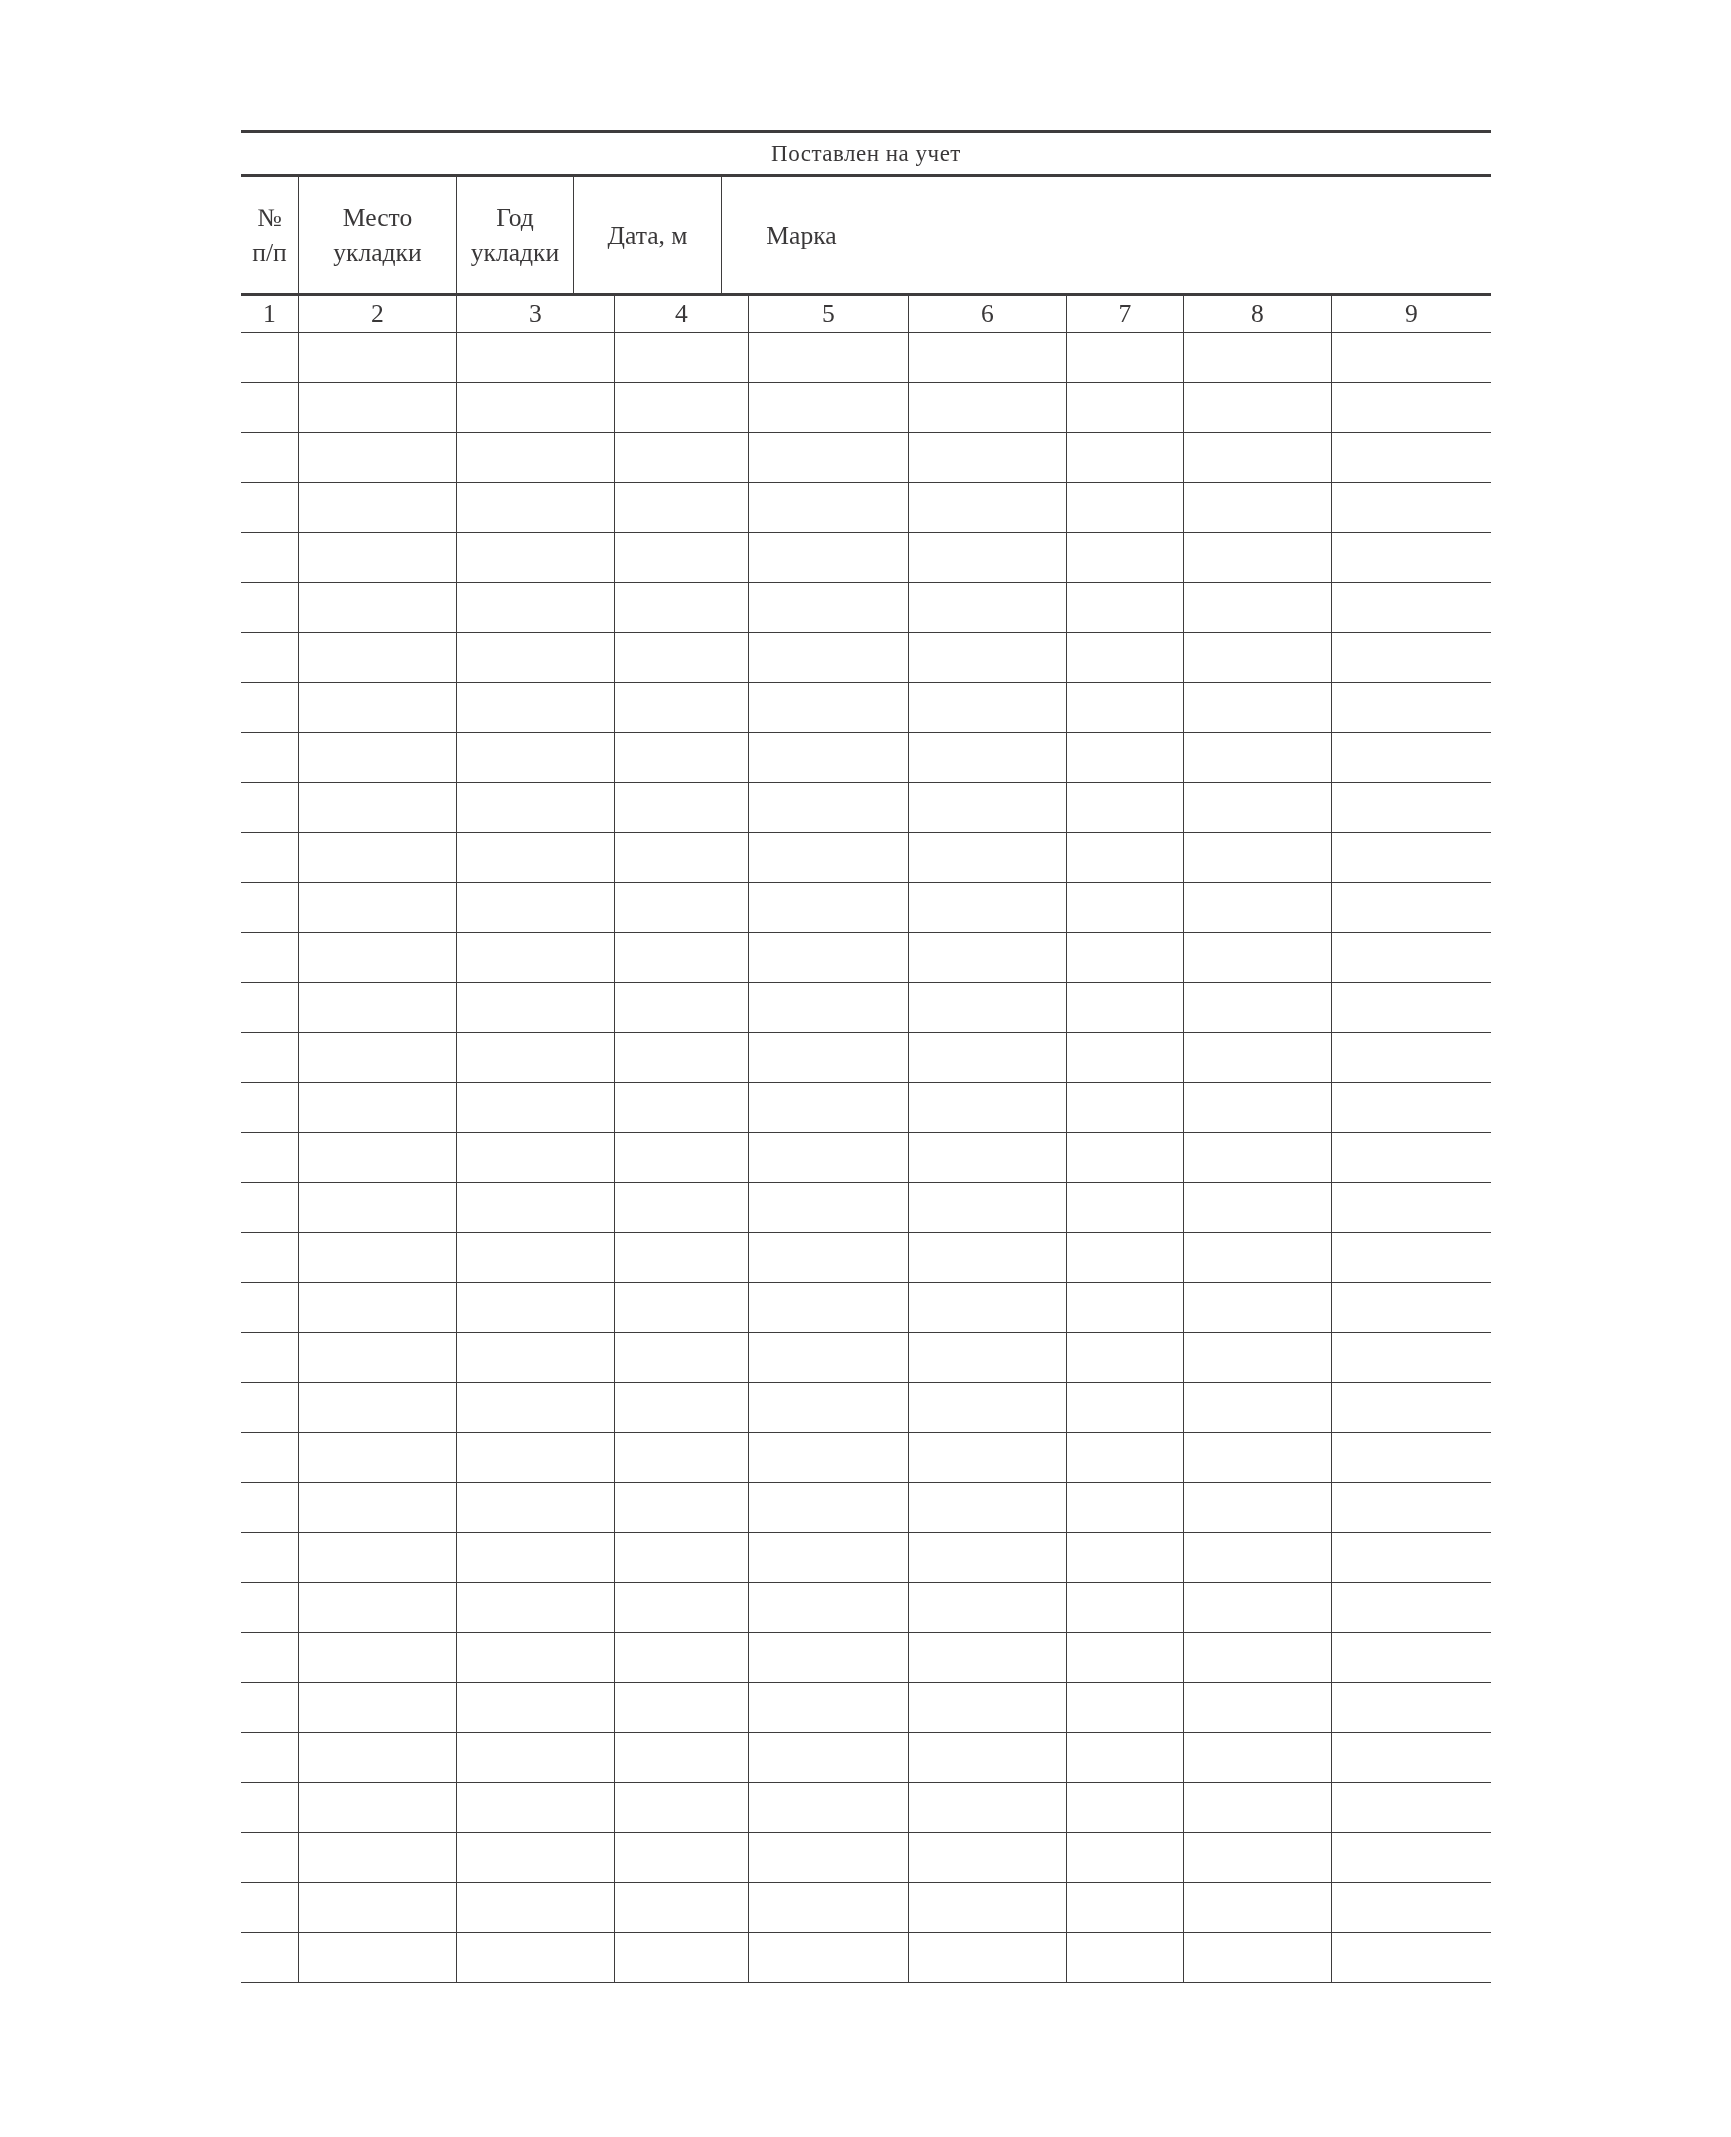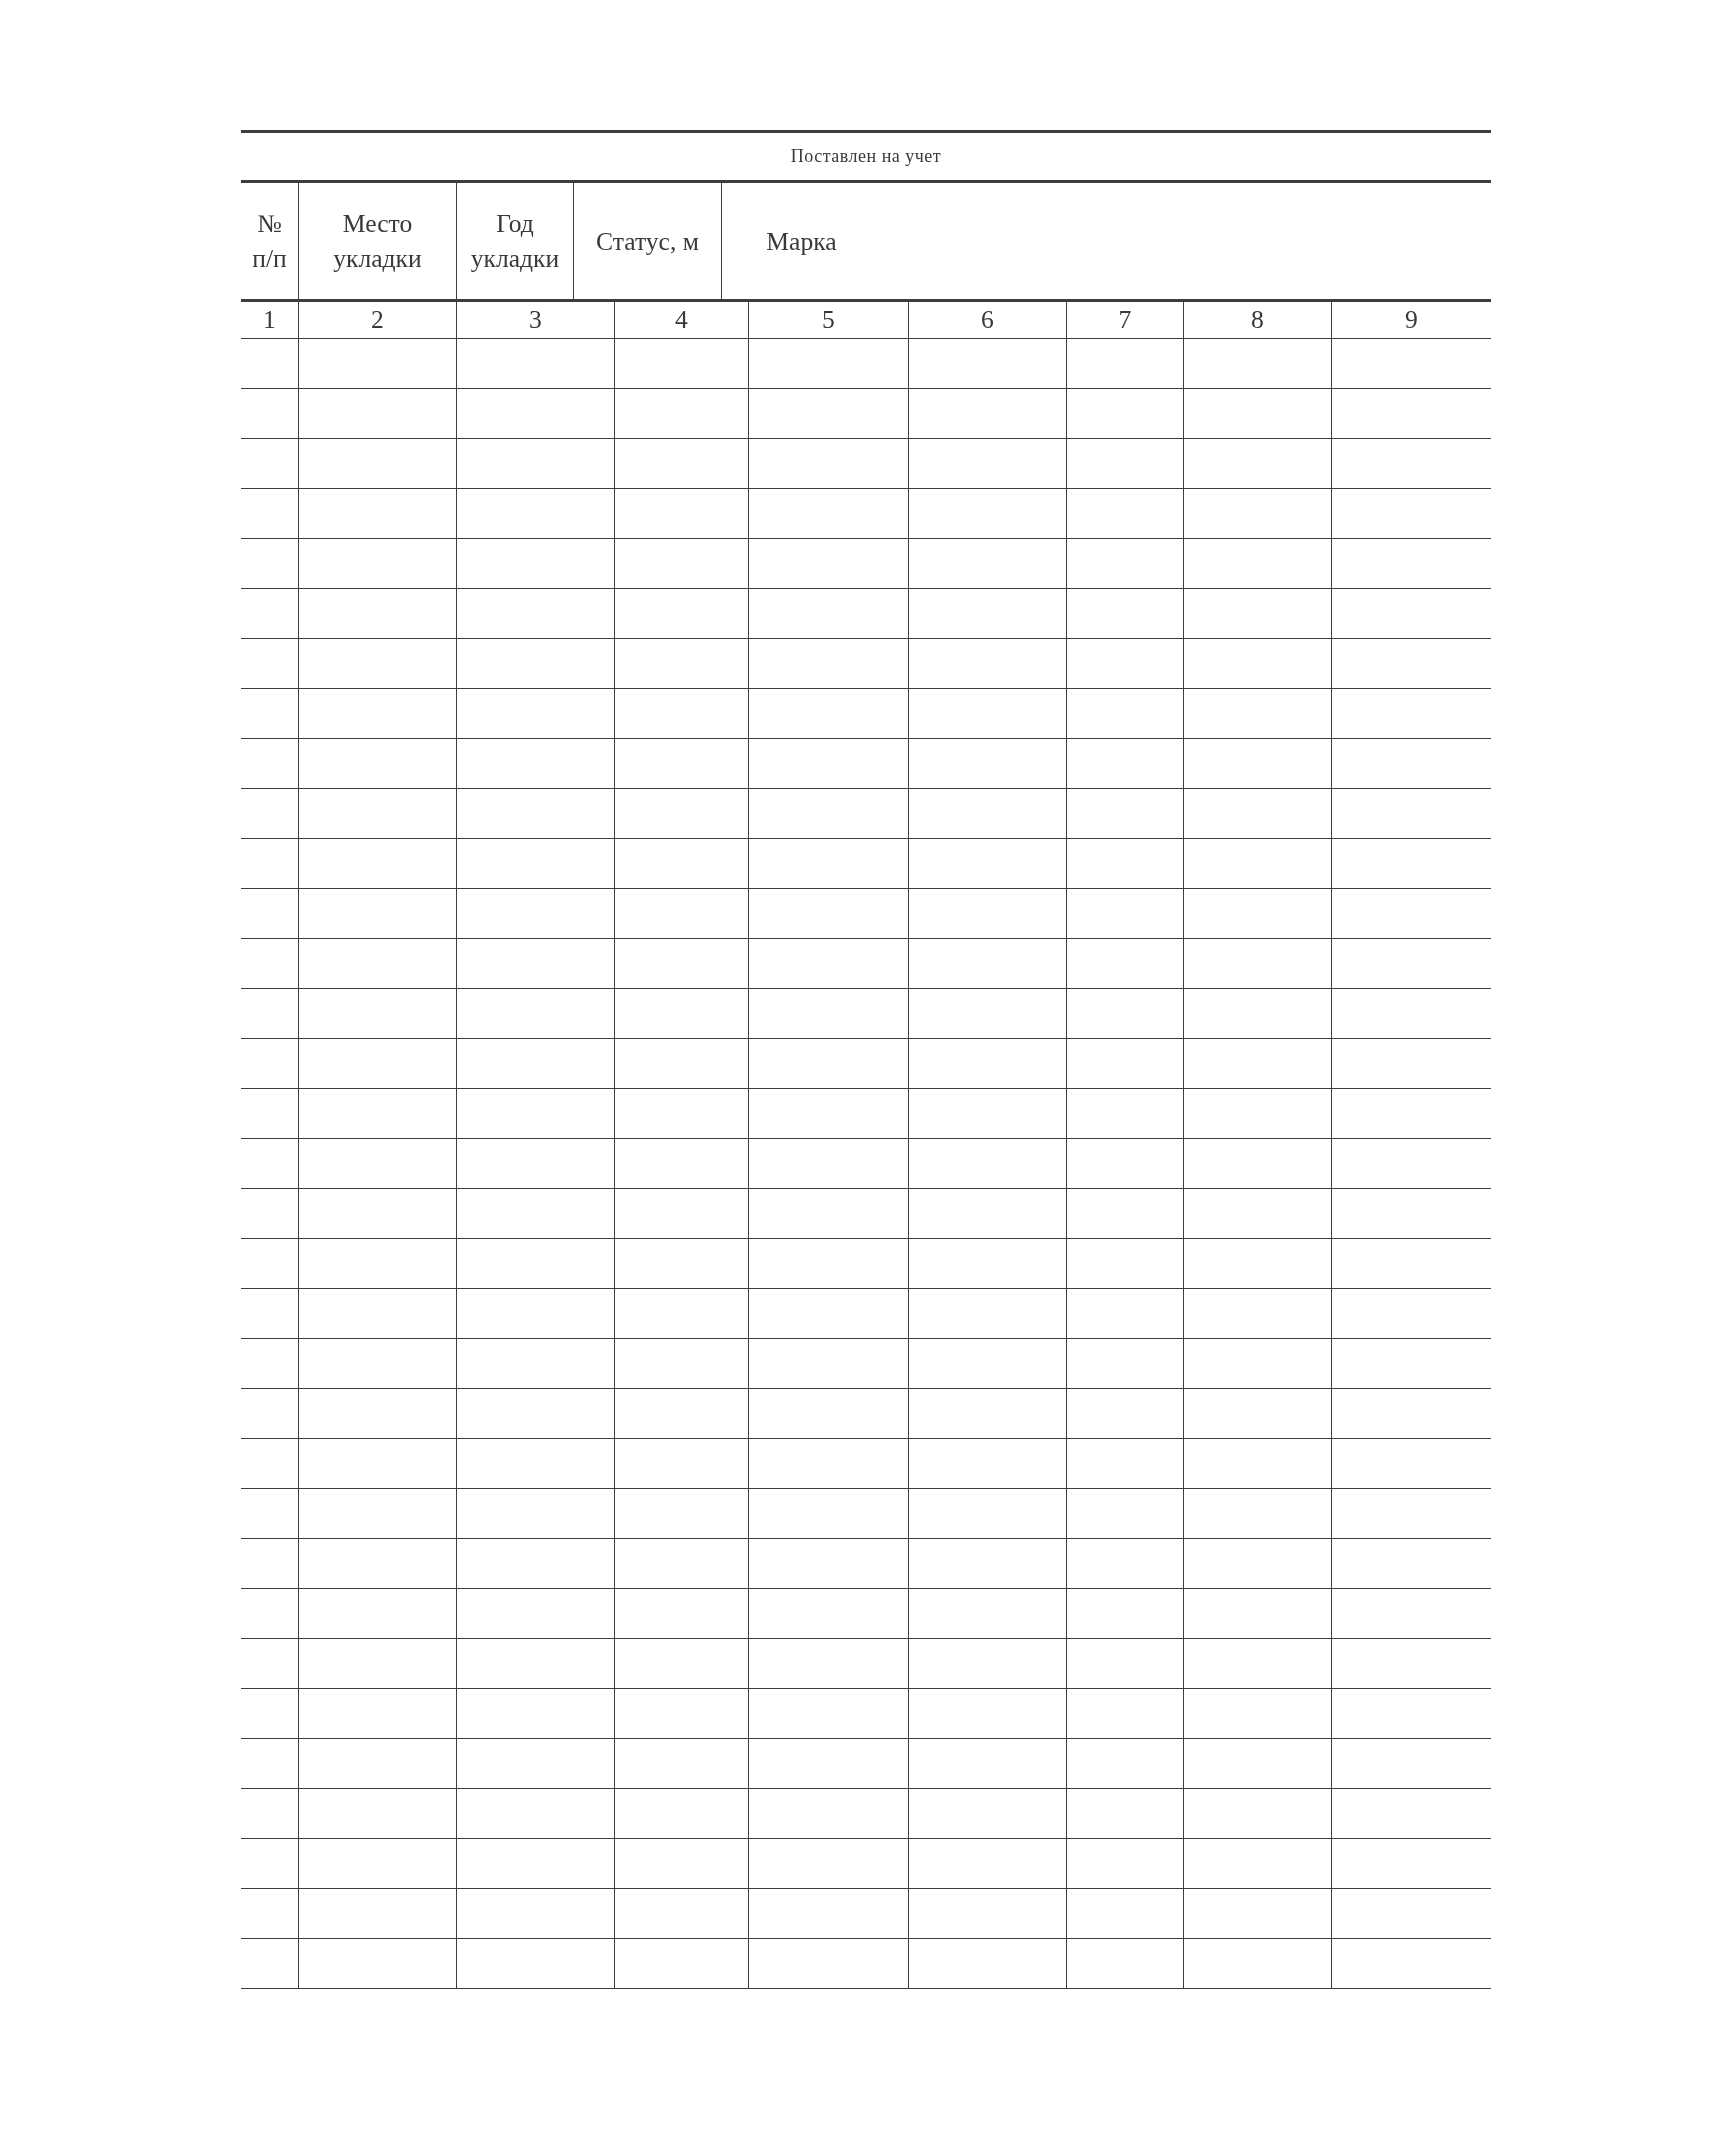--- a/index.html
+++ b/index.html
@@ -18,10 +18,10 @@
     position:absolute;left:241px;top:130px;width:1250px;
   }
   .caption-row{
-    box-sizing:border-box;height:50px;
+    box-sizing:border-box;height:44px;
     border-top:3.7px solid var(--line);
     display:flex;align-items:center;justify-content:center;
-    font-size:18px;letter-spacing:0.5px;
+    font-size:23px;letter-spacing:0.5px;
   }
   .header-row{
     box-sizing:border-box;height:122px;

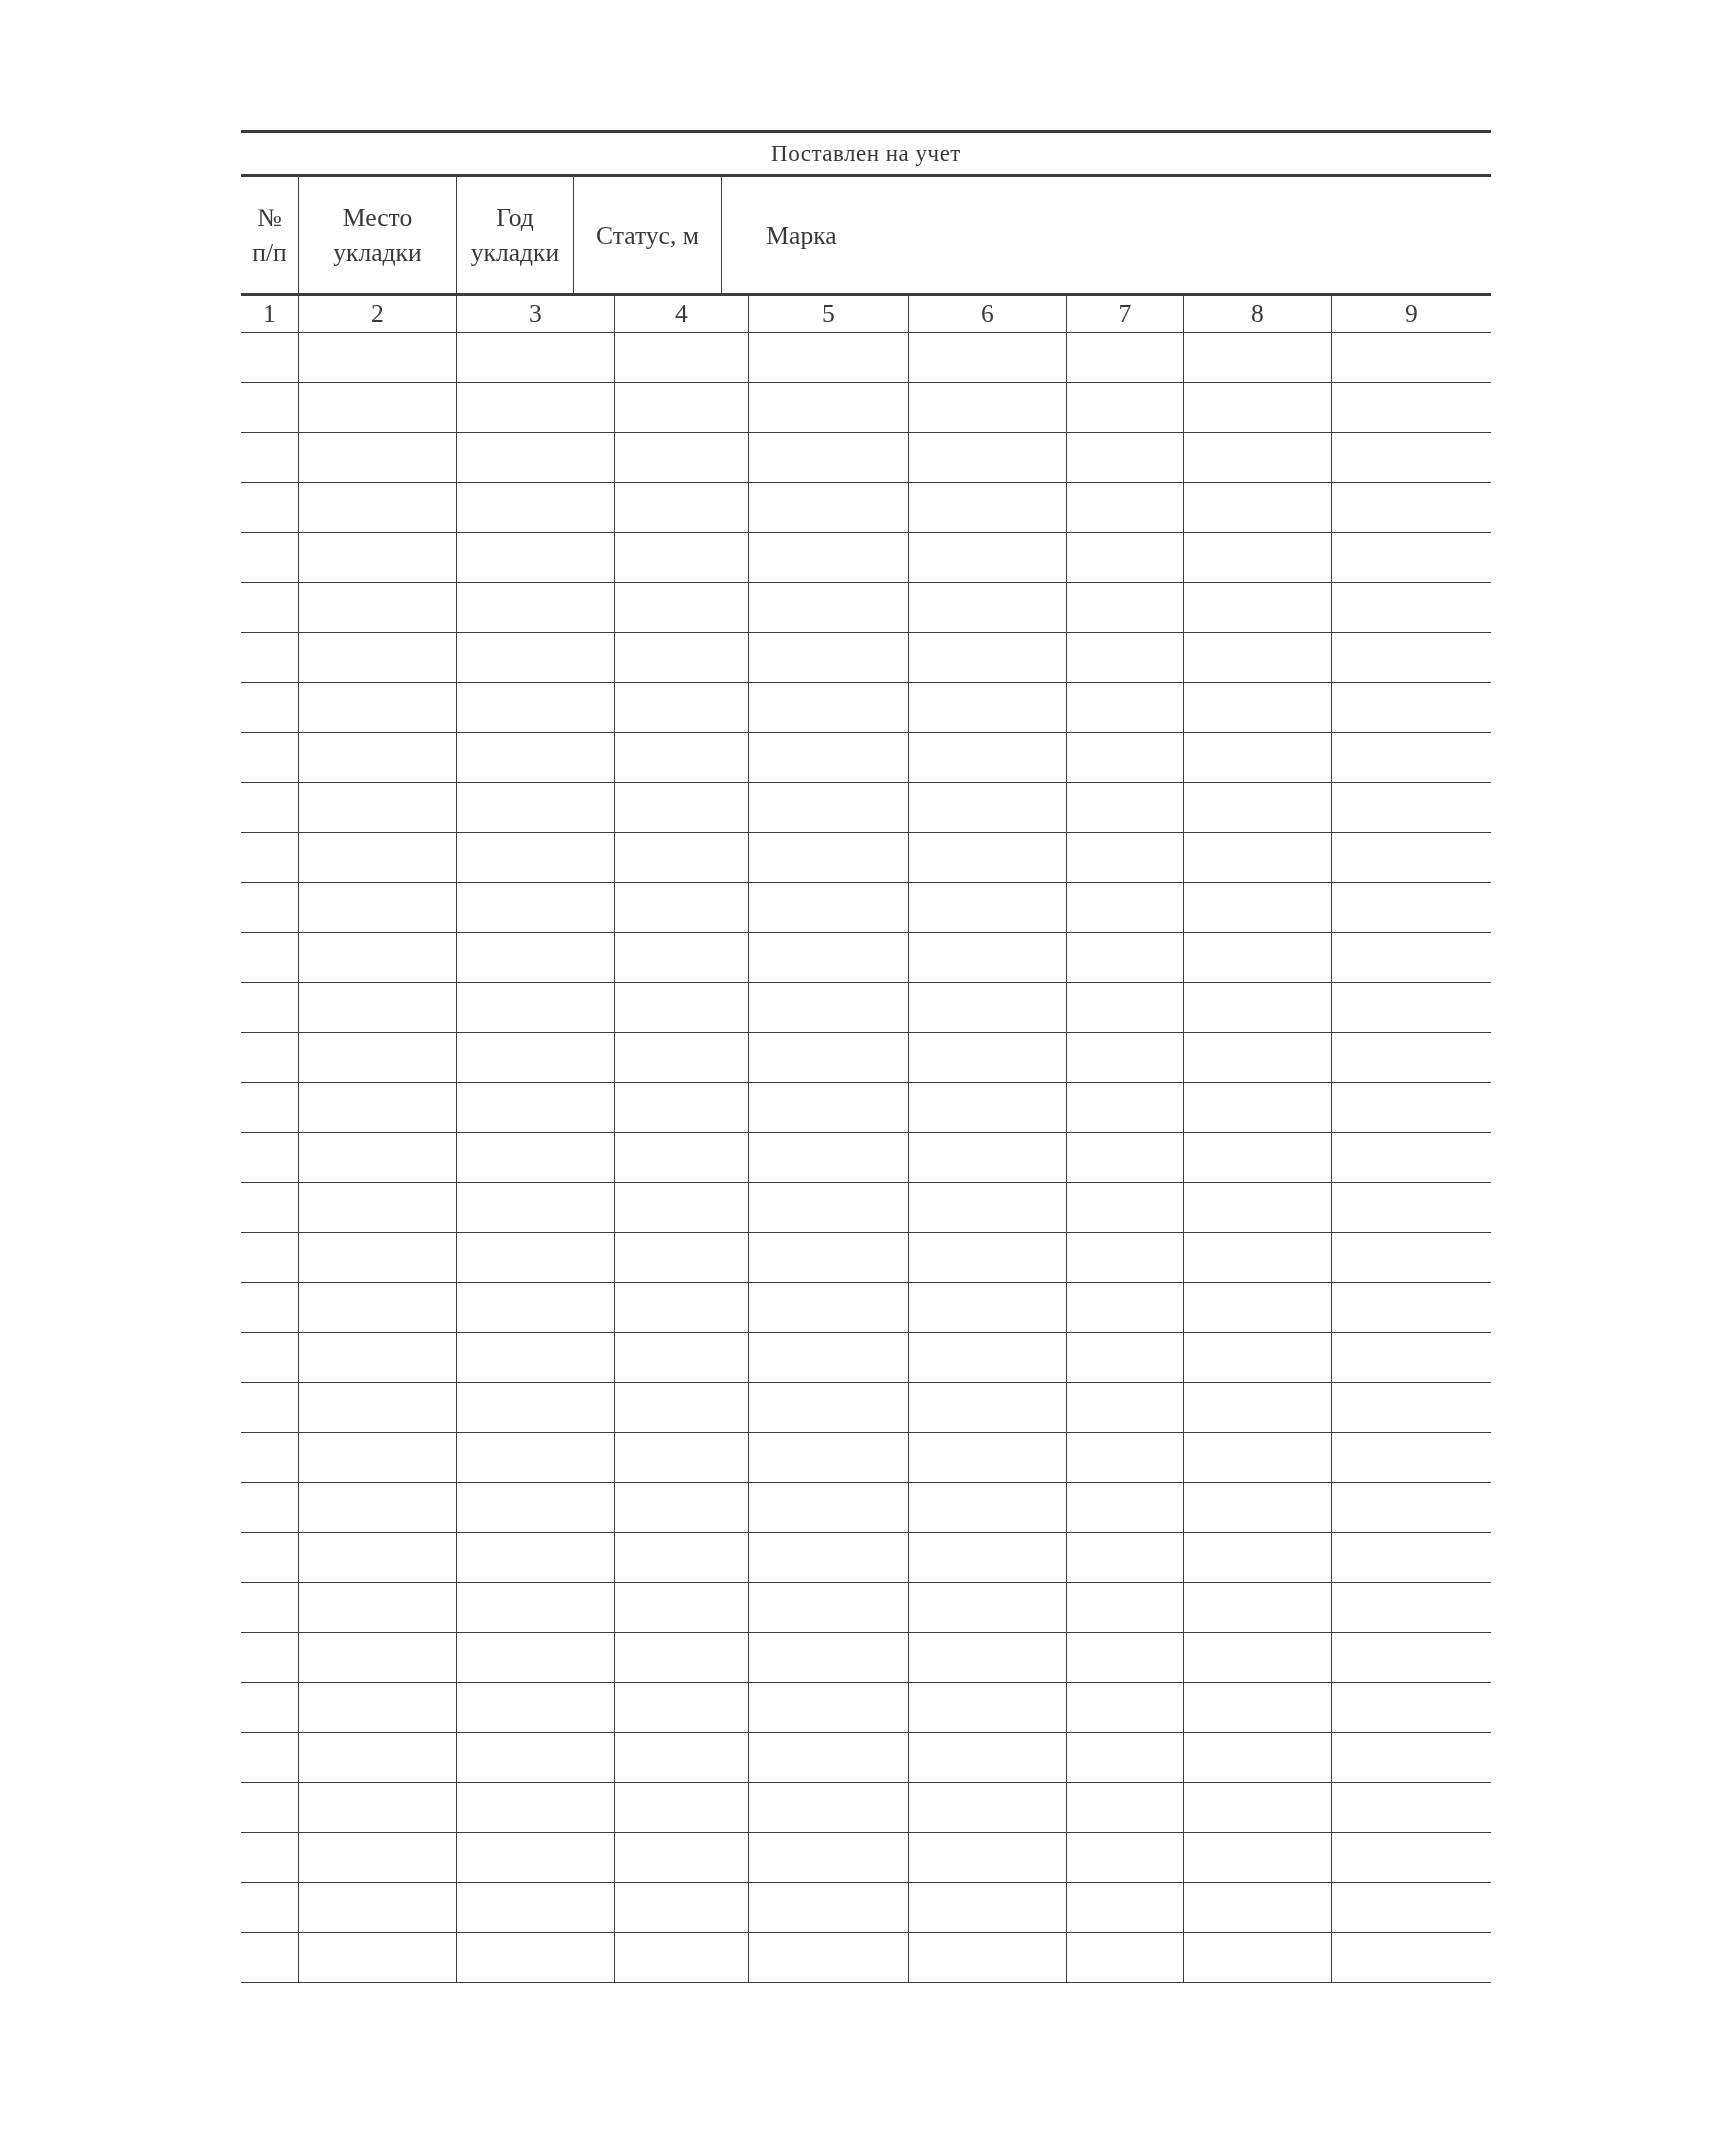--- a/index.html
+++ b/index.html
@@ -70,7 +70,7 @@
         <div>укладки</div>
       </div>
       <div class="cell hcell c8">
-        <div>Статус, м</div>
+        <div>Дата, м</div>
       </div>
       <div class="cell hcell c9">
         <div>Марка</div>

